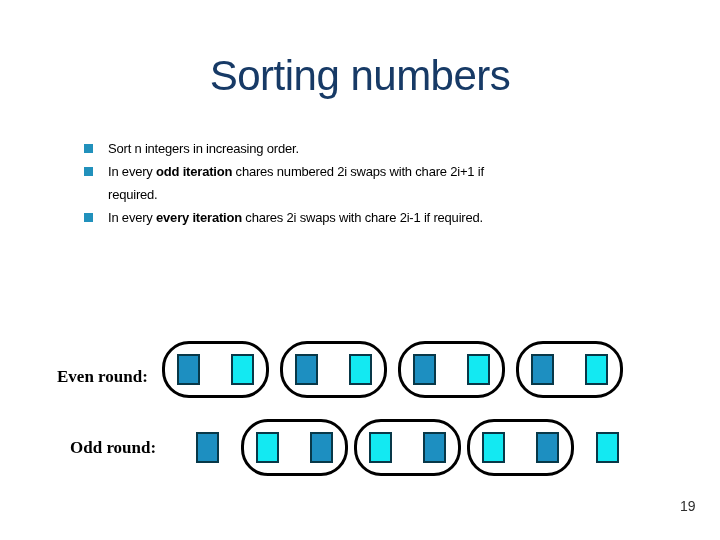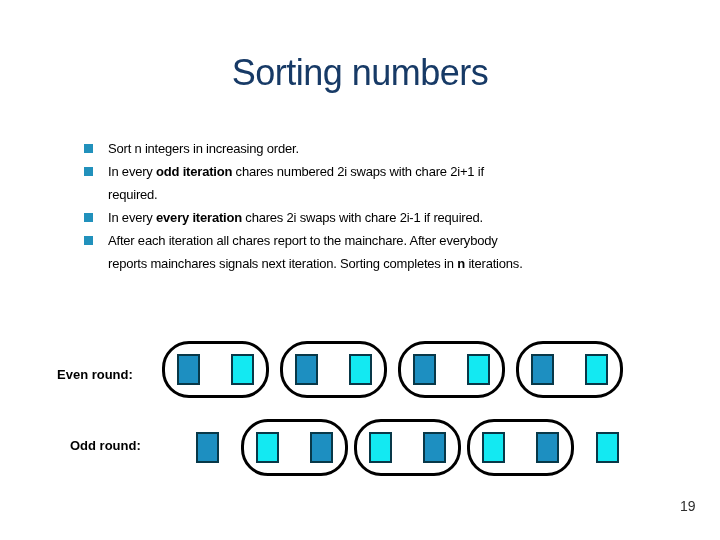--- a/index.html
+++ b/index.html
@@ -18,7 +18,7 @@
     left:0;top:52px;width:720px;
     margin:0;
     text-align:center;
-    font-size:36px;
+    font-size:42px;
     font-weight:400;
     letter-spacing:-0.5px;
     color:#173a66;

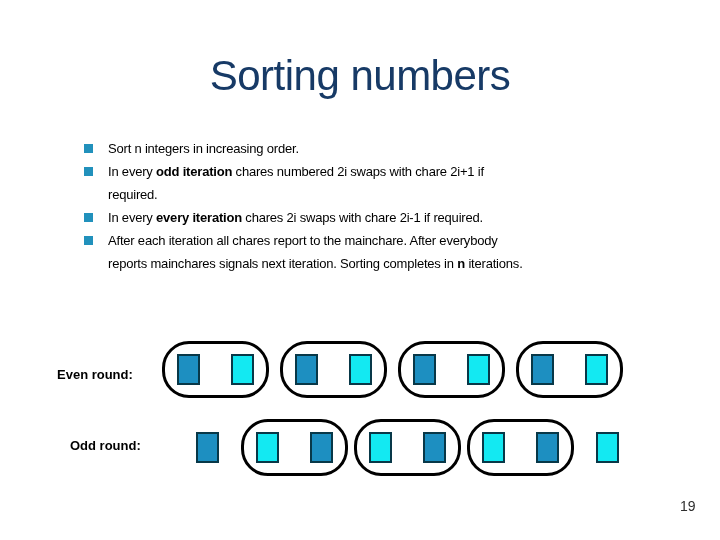--- a/index.html
+++ b/index.html
@@ -106,8 +106,6 @@
       <li><span class="marker" style="background: rgb(33, 145, 188);"></span><span class="btext"><span>In every </span><span class="bold">odd iteration</span><span> chares numbered 2i swaps with chare 2i+1 if
 required.</span></span></li>
       <li><span class="marker" style="background: rgb(33, 145, 188);"></span><span class="btext"><span>In every </span><span class="bold">every iteration</span><span> chares 2i swaps with chare 2i-1 if required.</span></span></li>
-      <li><span class="marker" style="background: rgb(33, 145, 188);"></span><span class="btext"><span>After each iteration all chares report to the mainchare. After everybody
-reports mainchares signals next iteration. Sorting completes in </span><span class="bold">n</span><span> iterations.</span></span></li>
     </ul>
 
   <div class="diagram-row even-row">

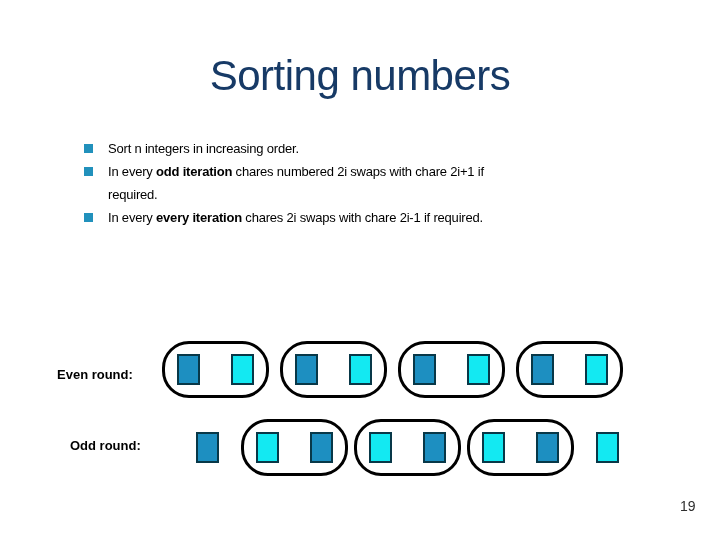--- a/index.html
+++ b/index.html
@@ -55,9 +55,9 @@
   .odd-row{top:418px;}
   .round-label{
     position:absolute;
-    font-family:Liberation Sans, sans-serif;
+    font-family:Liberation Serif, serif;
     font-weight:700;
-    font-size:13px;
+    font-size:17px;
     color:#000;
     white-space:nowrap;
   }

